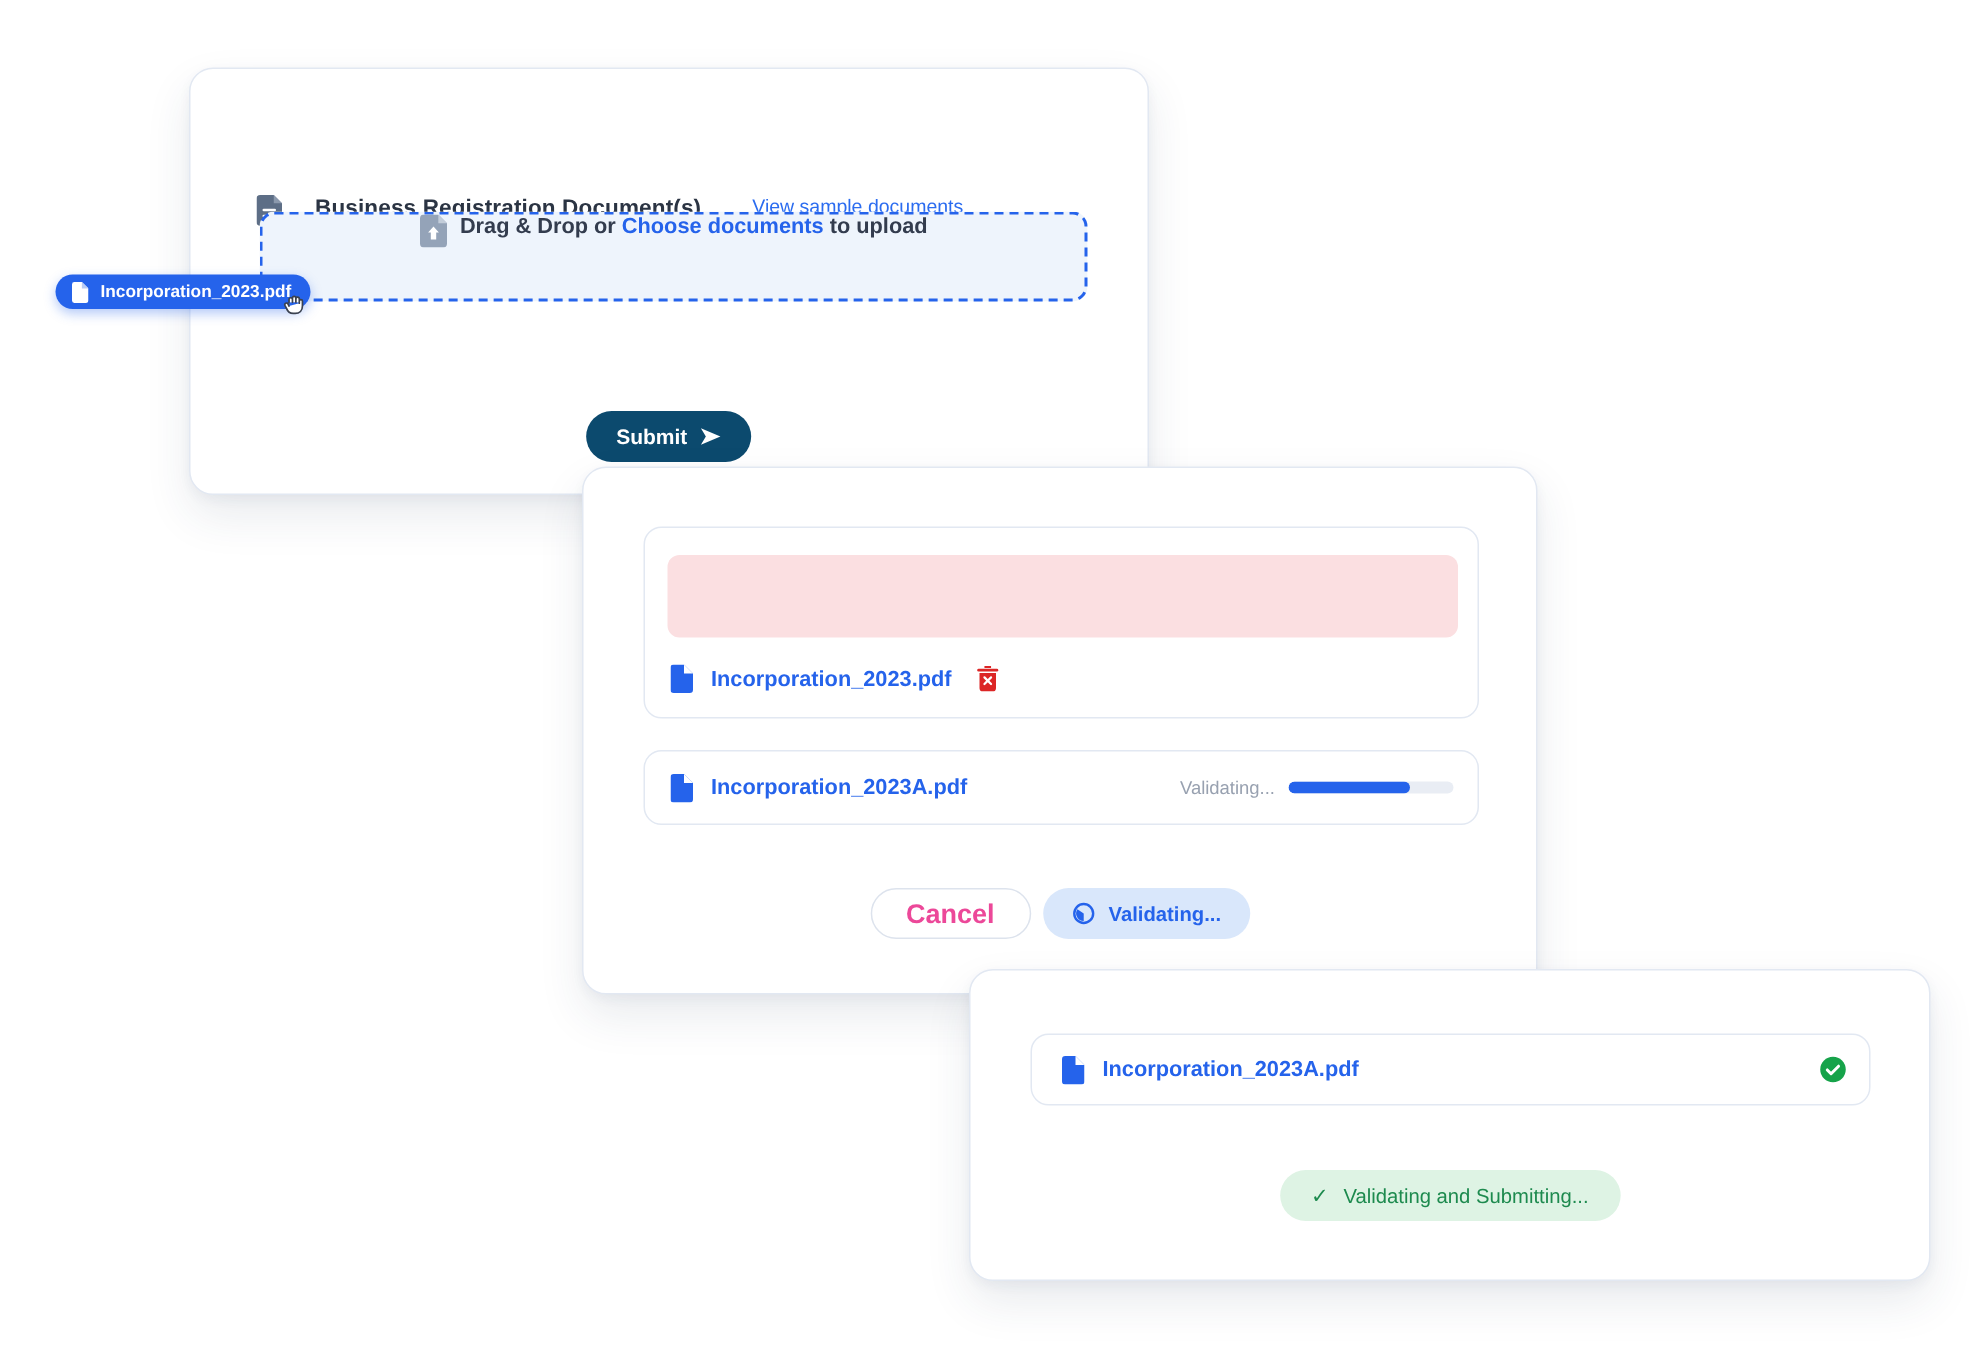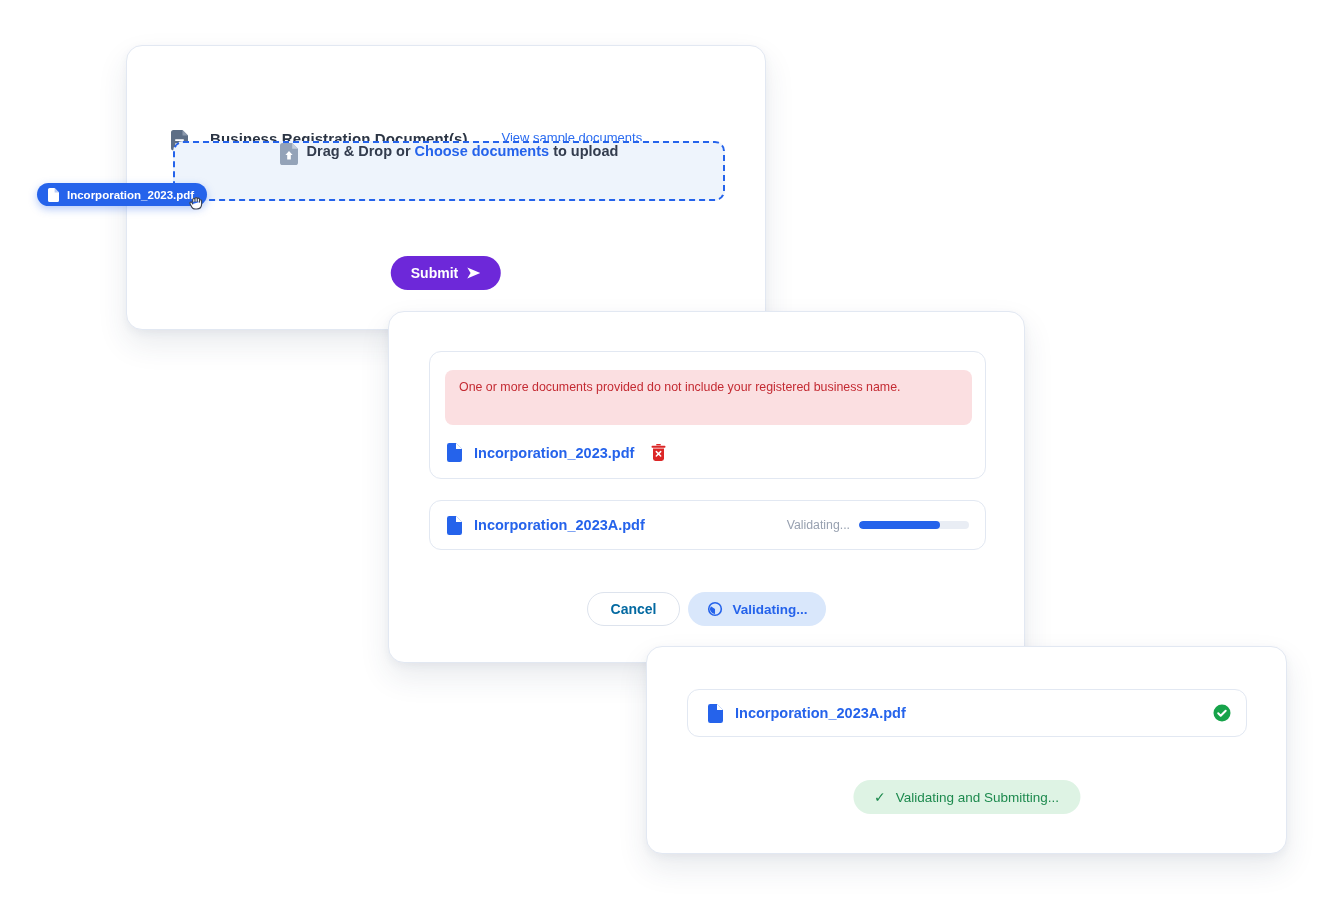--- a/index.html
+++ b/index.html
@@ -27,9 +27,9 @@
   .dz-text { font-size:14.5px; font-weight:700; color:#333c4e; }
   .dz-choose { color:#2563eb; }
   .submit-btn {
-    position:absolute; top:210px; left:50%; transform:translateX(-50%);
+    position:absolute; top:228px; left:50%; transform:translateX(-50%);
     height:34px; padding:0 20px; border:none; border-radius:17px;
-    background:#6d28d9; color:#ffffff; font-size:14px; font-weight:600;
+    background:#0c4a6e; color:#ffffff; font-size:14px; font-weight:600;
     font-family:inherit; display:flex; align-items:center; gap:9px; cursor:pointer;
   }
 

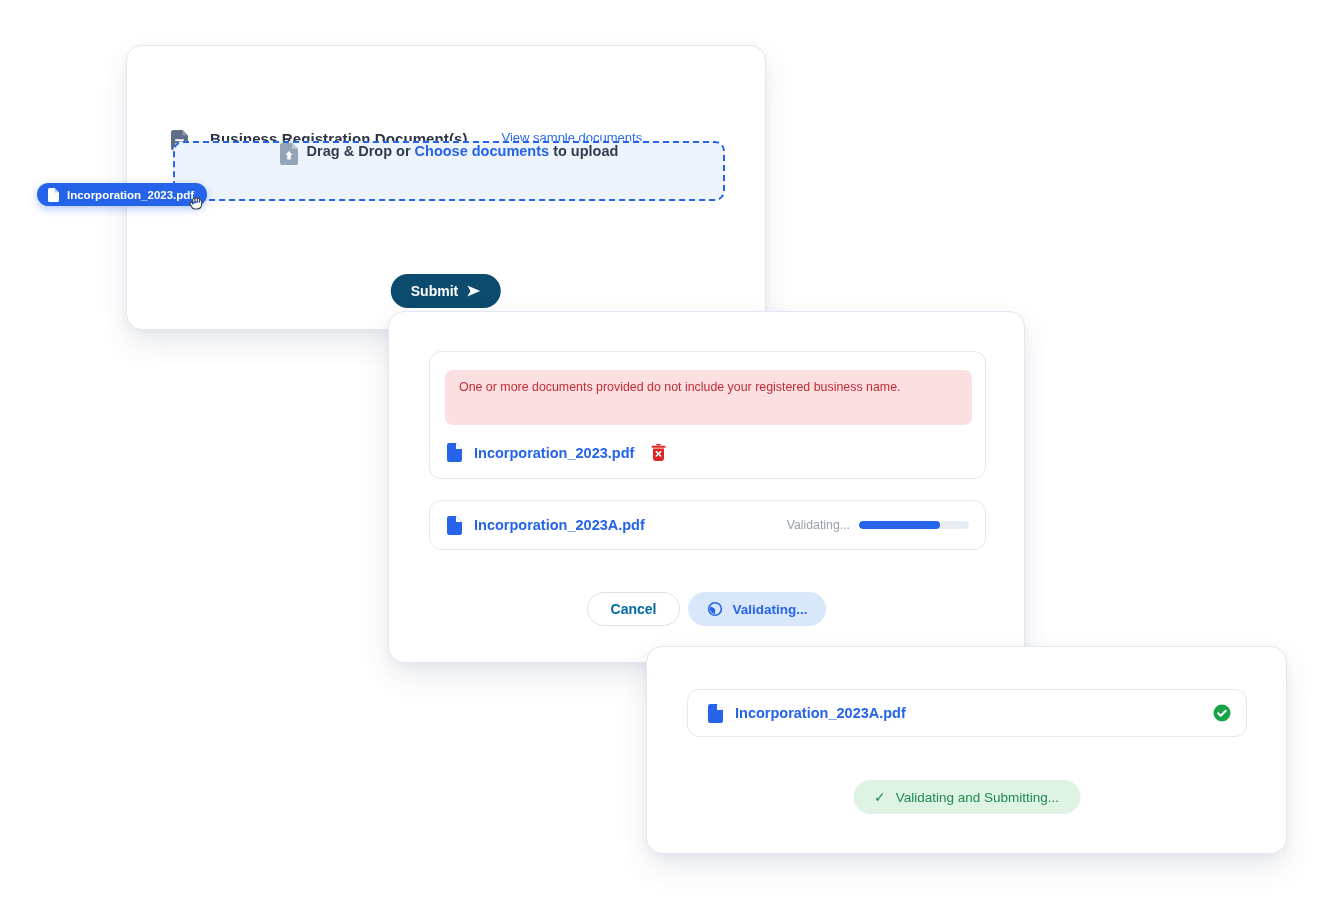--- a/index.html
+++ b/index.html
@@ -148,7 +148,6 @@
 
     <div class="inner-card" id="file-group-error">
       <div class="error-box">
-        <div class="error-line1">One or more documents provided do not include your registered business name.</div>
       </div>
       <div class="file-row file-row-a">
         <span style="display:flex;">

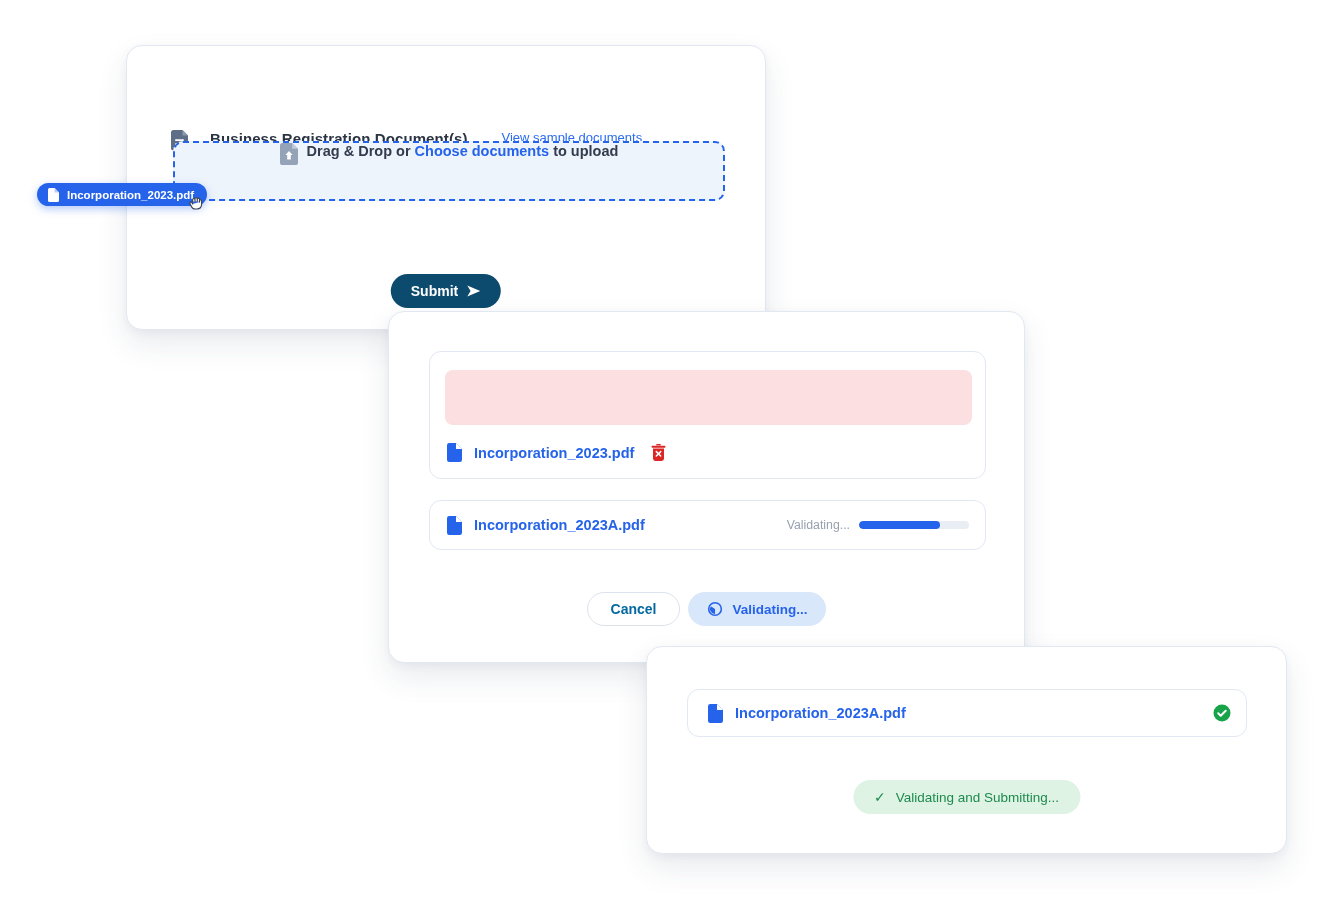--- a/index.html
+++ b/index.html
@@ -67,7 +67,7 @@
   .modal-actions { position:absolute; top:280px; left:50%; transform:translateX(-50%); display:flex; gap:8px; }
   .cancel-btn {
     height:34px; padding:0 23px; background:#fff; border:1px solid #dde3ed; border-radius:17px;
-    font-size:14px; font-weight:600; color:#0369a1; font-family:inherit; cursor:pointer;
+    font-size:18px; font-weight:600; color:#ec4899; font-family:inherit; cursor:pointer;
   }
   .validating-btn {
     height:34px; padding:0 19px; background:#d9e7fb; border:none; border-radius:17px;

